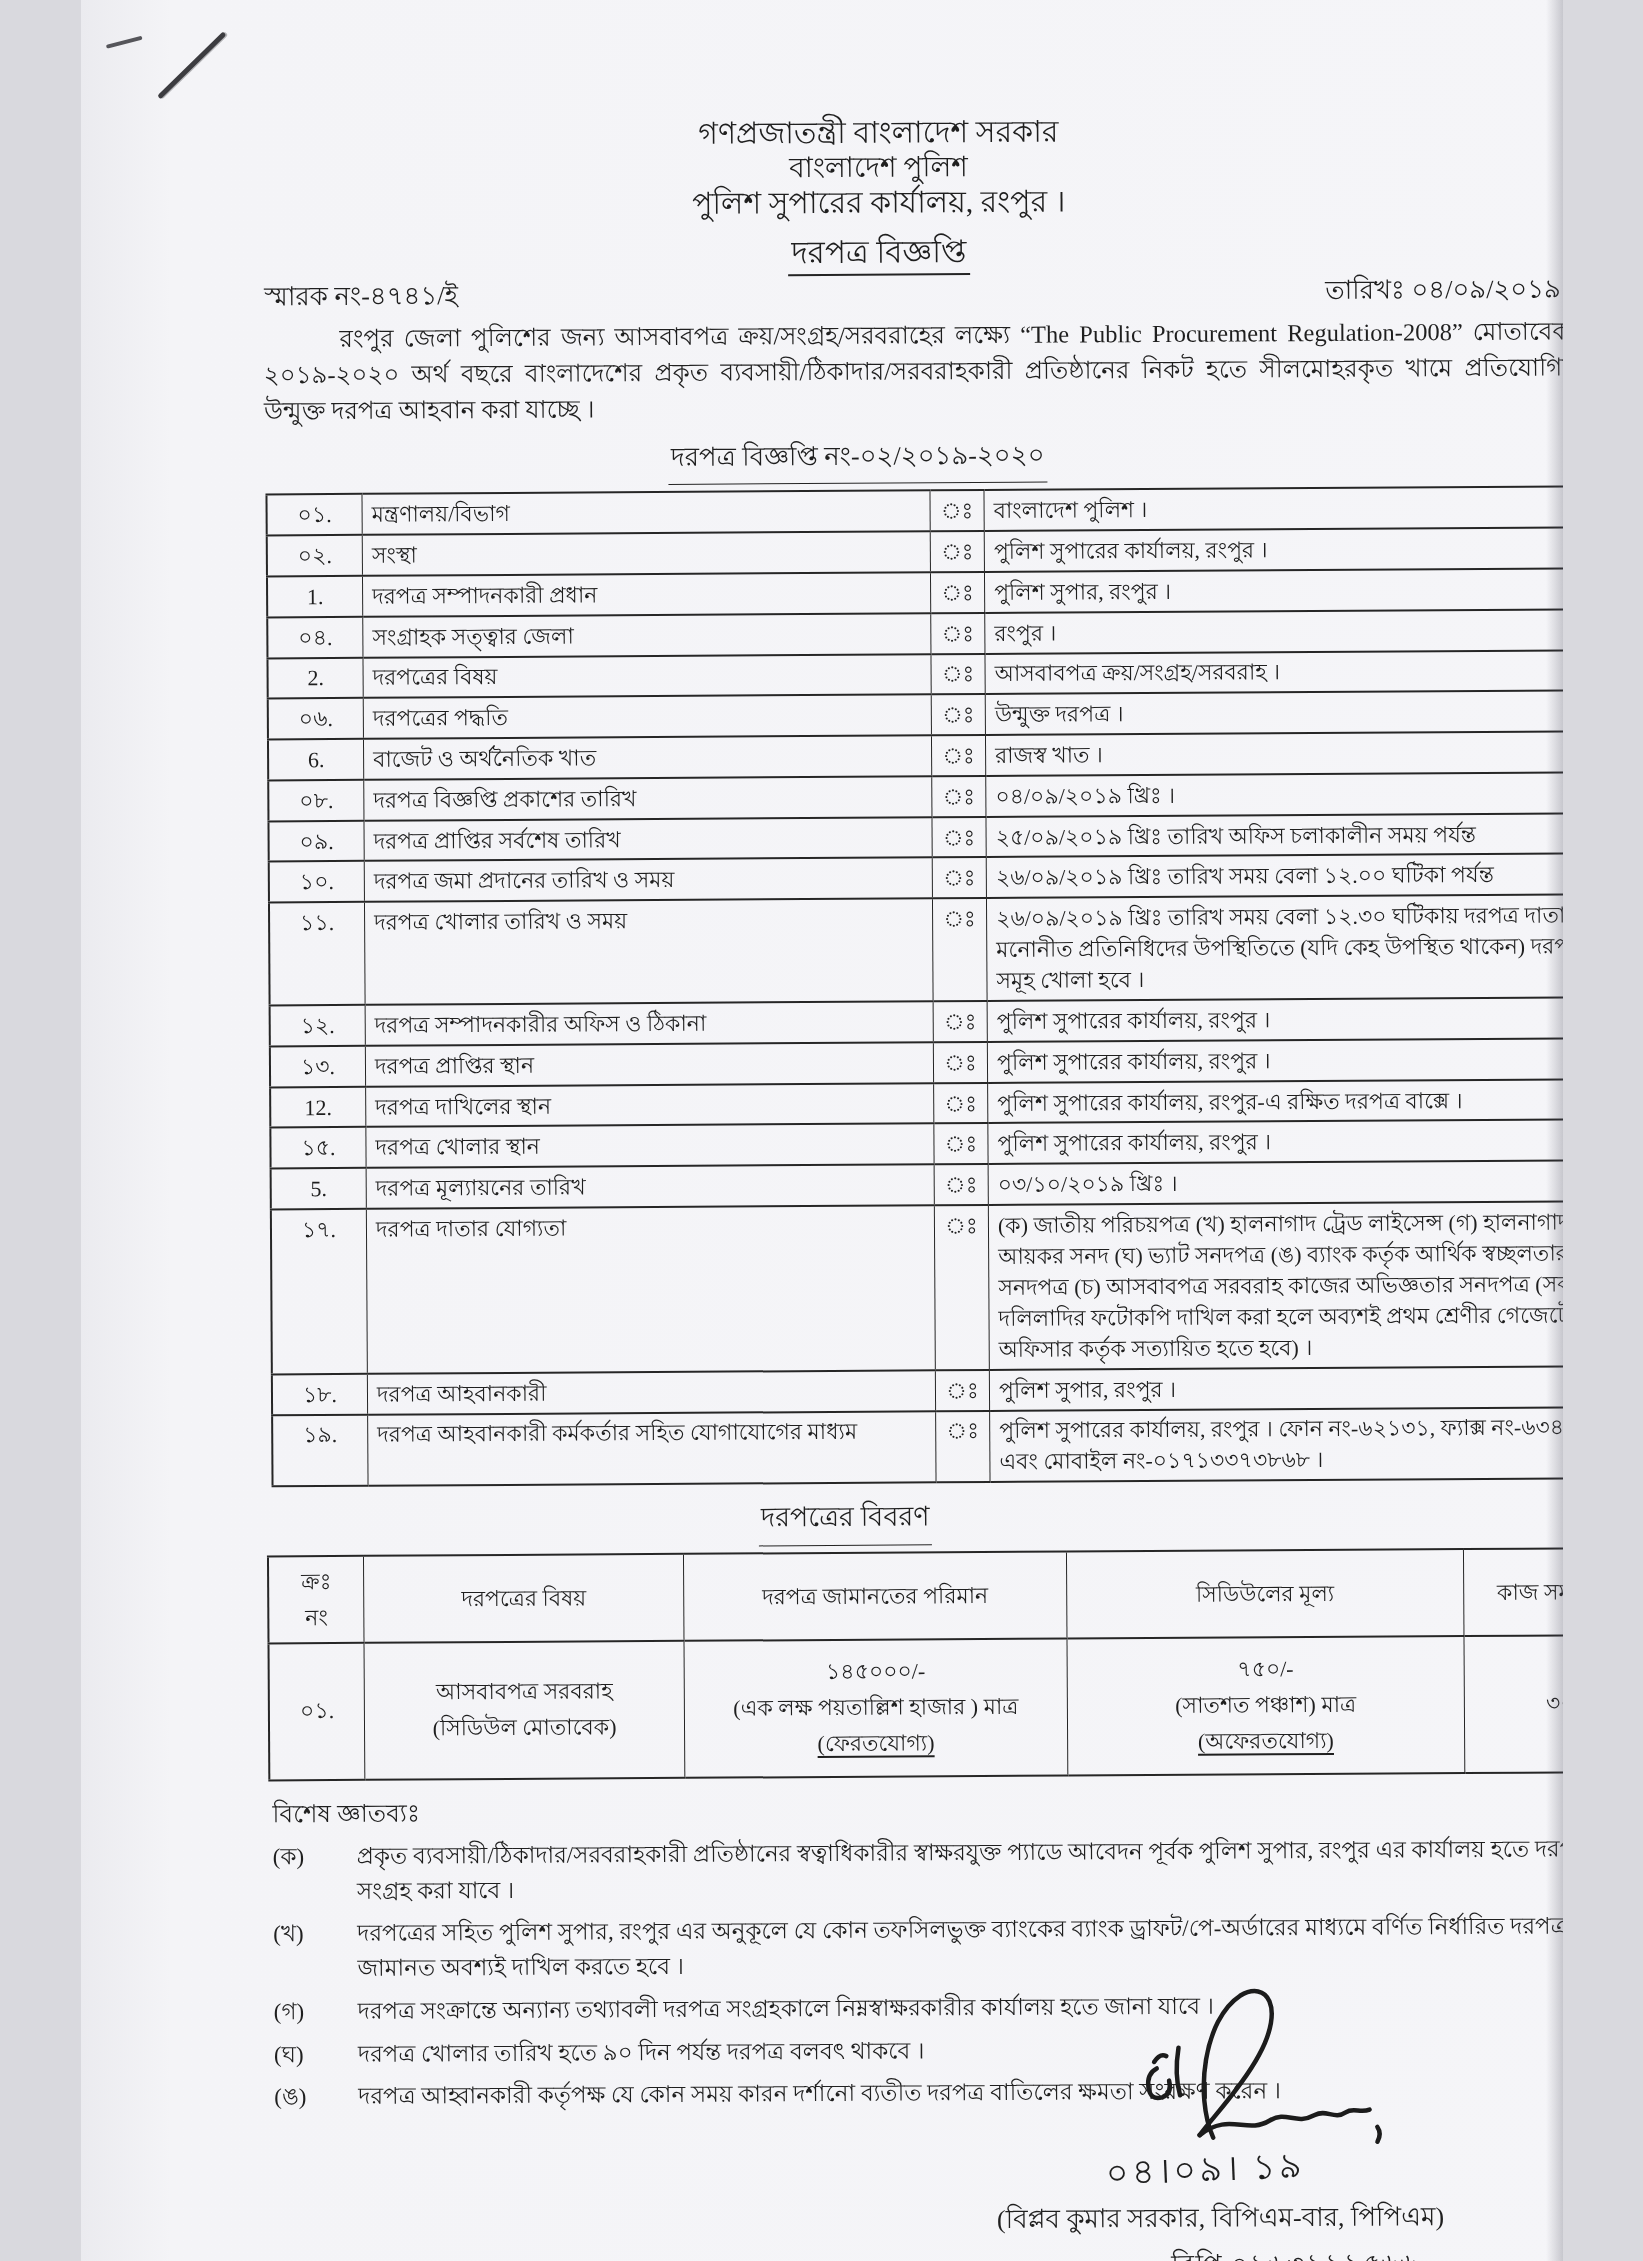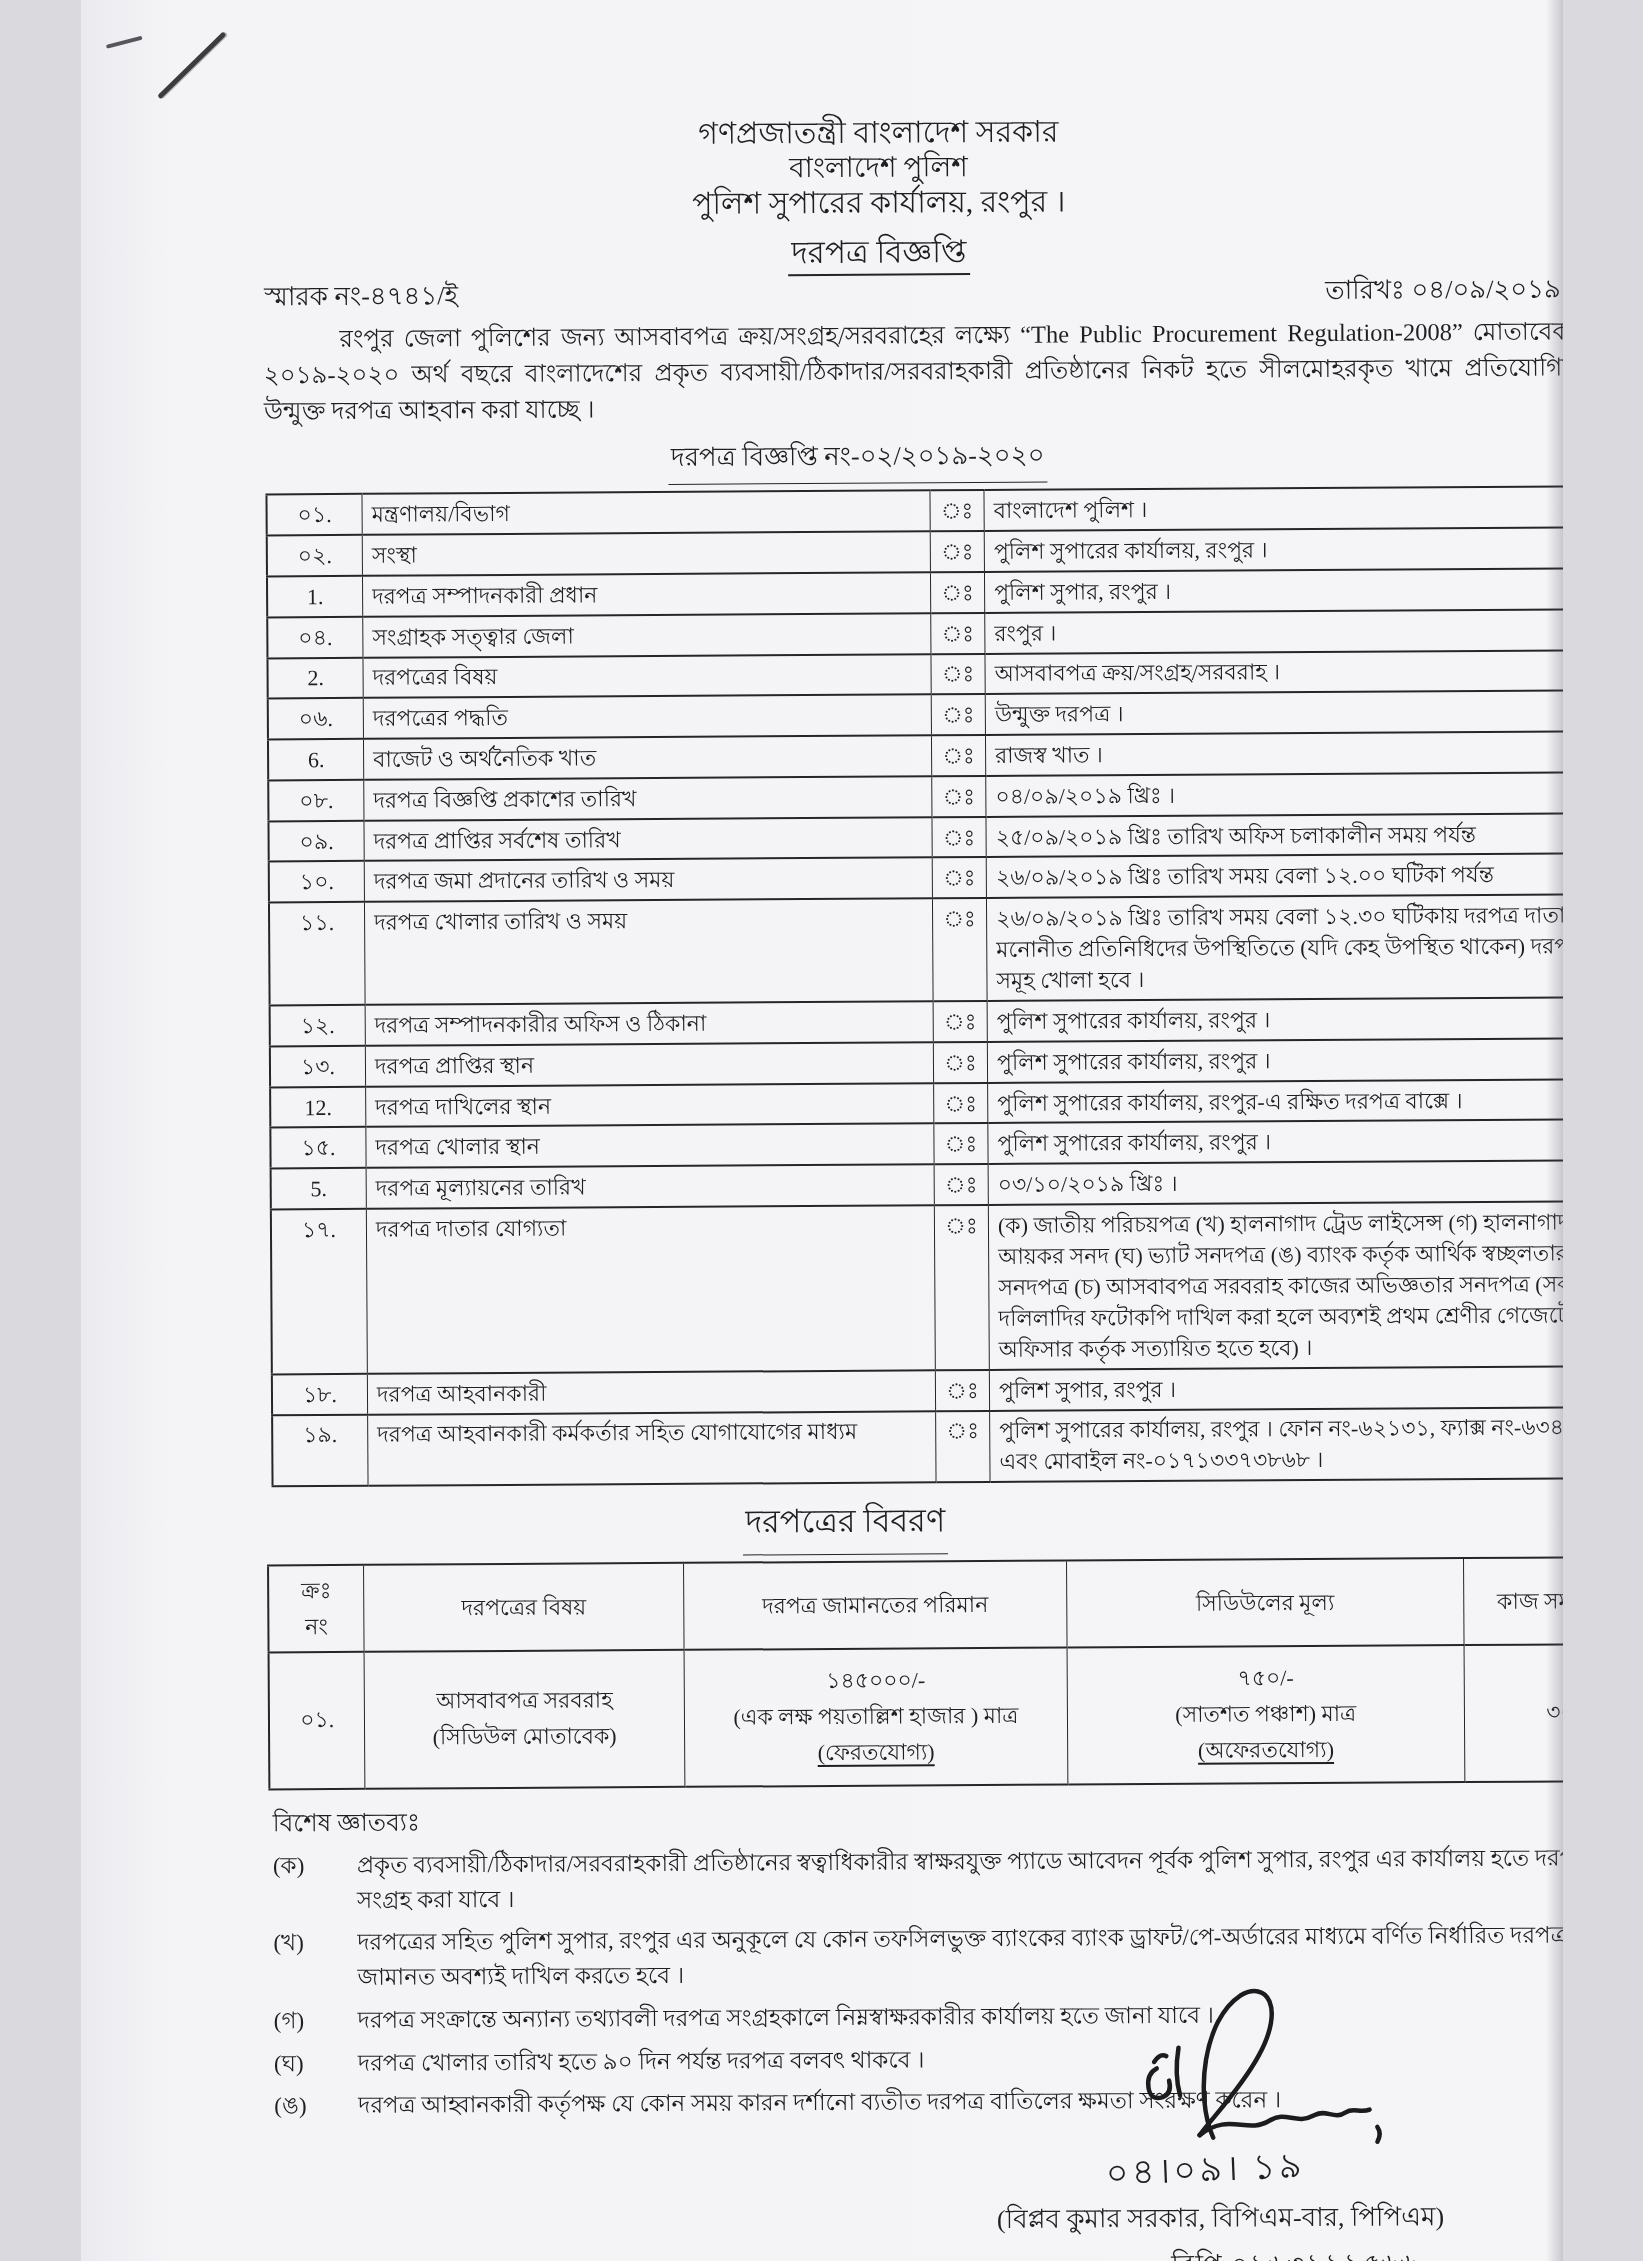--- a/index.html
+++ b/index.html
@@ -51,7 +51,7 @@
   td.c-val{}
 
   .tbl-title2{text-align:center;margin:11.6px 0 6.4px 39px;}
-  .tbl-title2 span{display:inline-block;font-size:32px;border-bottom:1.9px solid #242424;padding:0 2.6px 3.9px 2.6px;}
+  .tbl-title2 span{display:inline-block;font-size:27px;border-bottom:1.9px solid #242424;padding:0 2.6px 3.9px 2.6px;}
 
   table.details{border-collapse:collapse;width:1379px;margin-left:182px;table-layout:fixed;border:2.6px solid #262626;}
   table.details th,table.details td{border:1.3px solid #262626;border-top-width:2.6px;border-bottom-width:2.6px;

